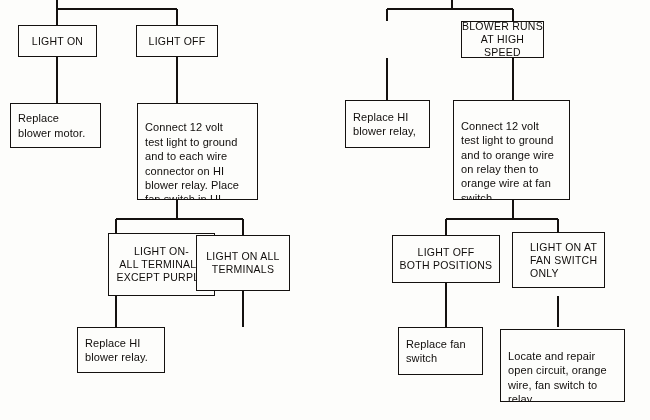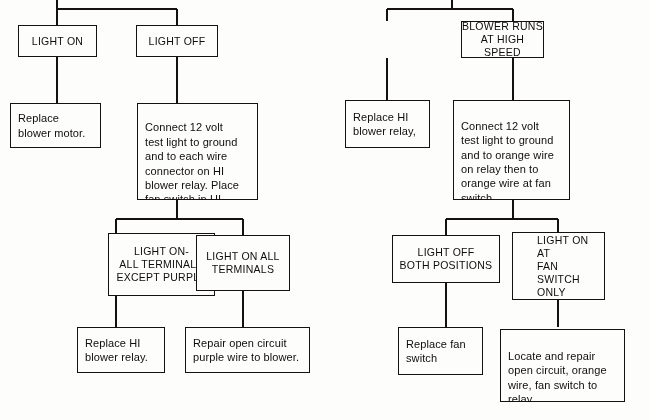--- a/index.html
+++ b/index.html
@@ -180,7 +180,7 @@
 BOTH POSITIONS</span>
   </div>
 
-  <div class="node state" style="left:512px; top:232px; width:93px; height:68px; justify-content:flex-end; padding-left:24px;">
+  <div class="node state" style="left:512px; top:232px; width:93px; height:56px; justify-content:flex-end; padding-left:17px;">
     <span class="txt" style="text-align:left;">LIGHT ON AT
 FAN SWITCH
 ONLY</span>

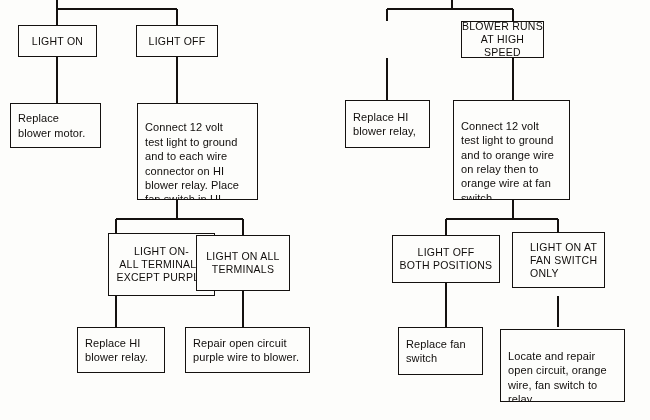--- a/index.html
+++ b/index.html
@@ -150,10 +150,6 @@
 blower relay.</span>
   </div>
 
-  <div class="node action" style="left:185px; top:327px; width:125px; height:46px;">
-    <span class="txt">Repair open circuit
-purple wire to blower.</span>
-  </div>
 
 
   <div class="node state" style="left:461px; top:21px; width:83px; height:37px;">

